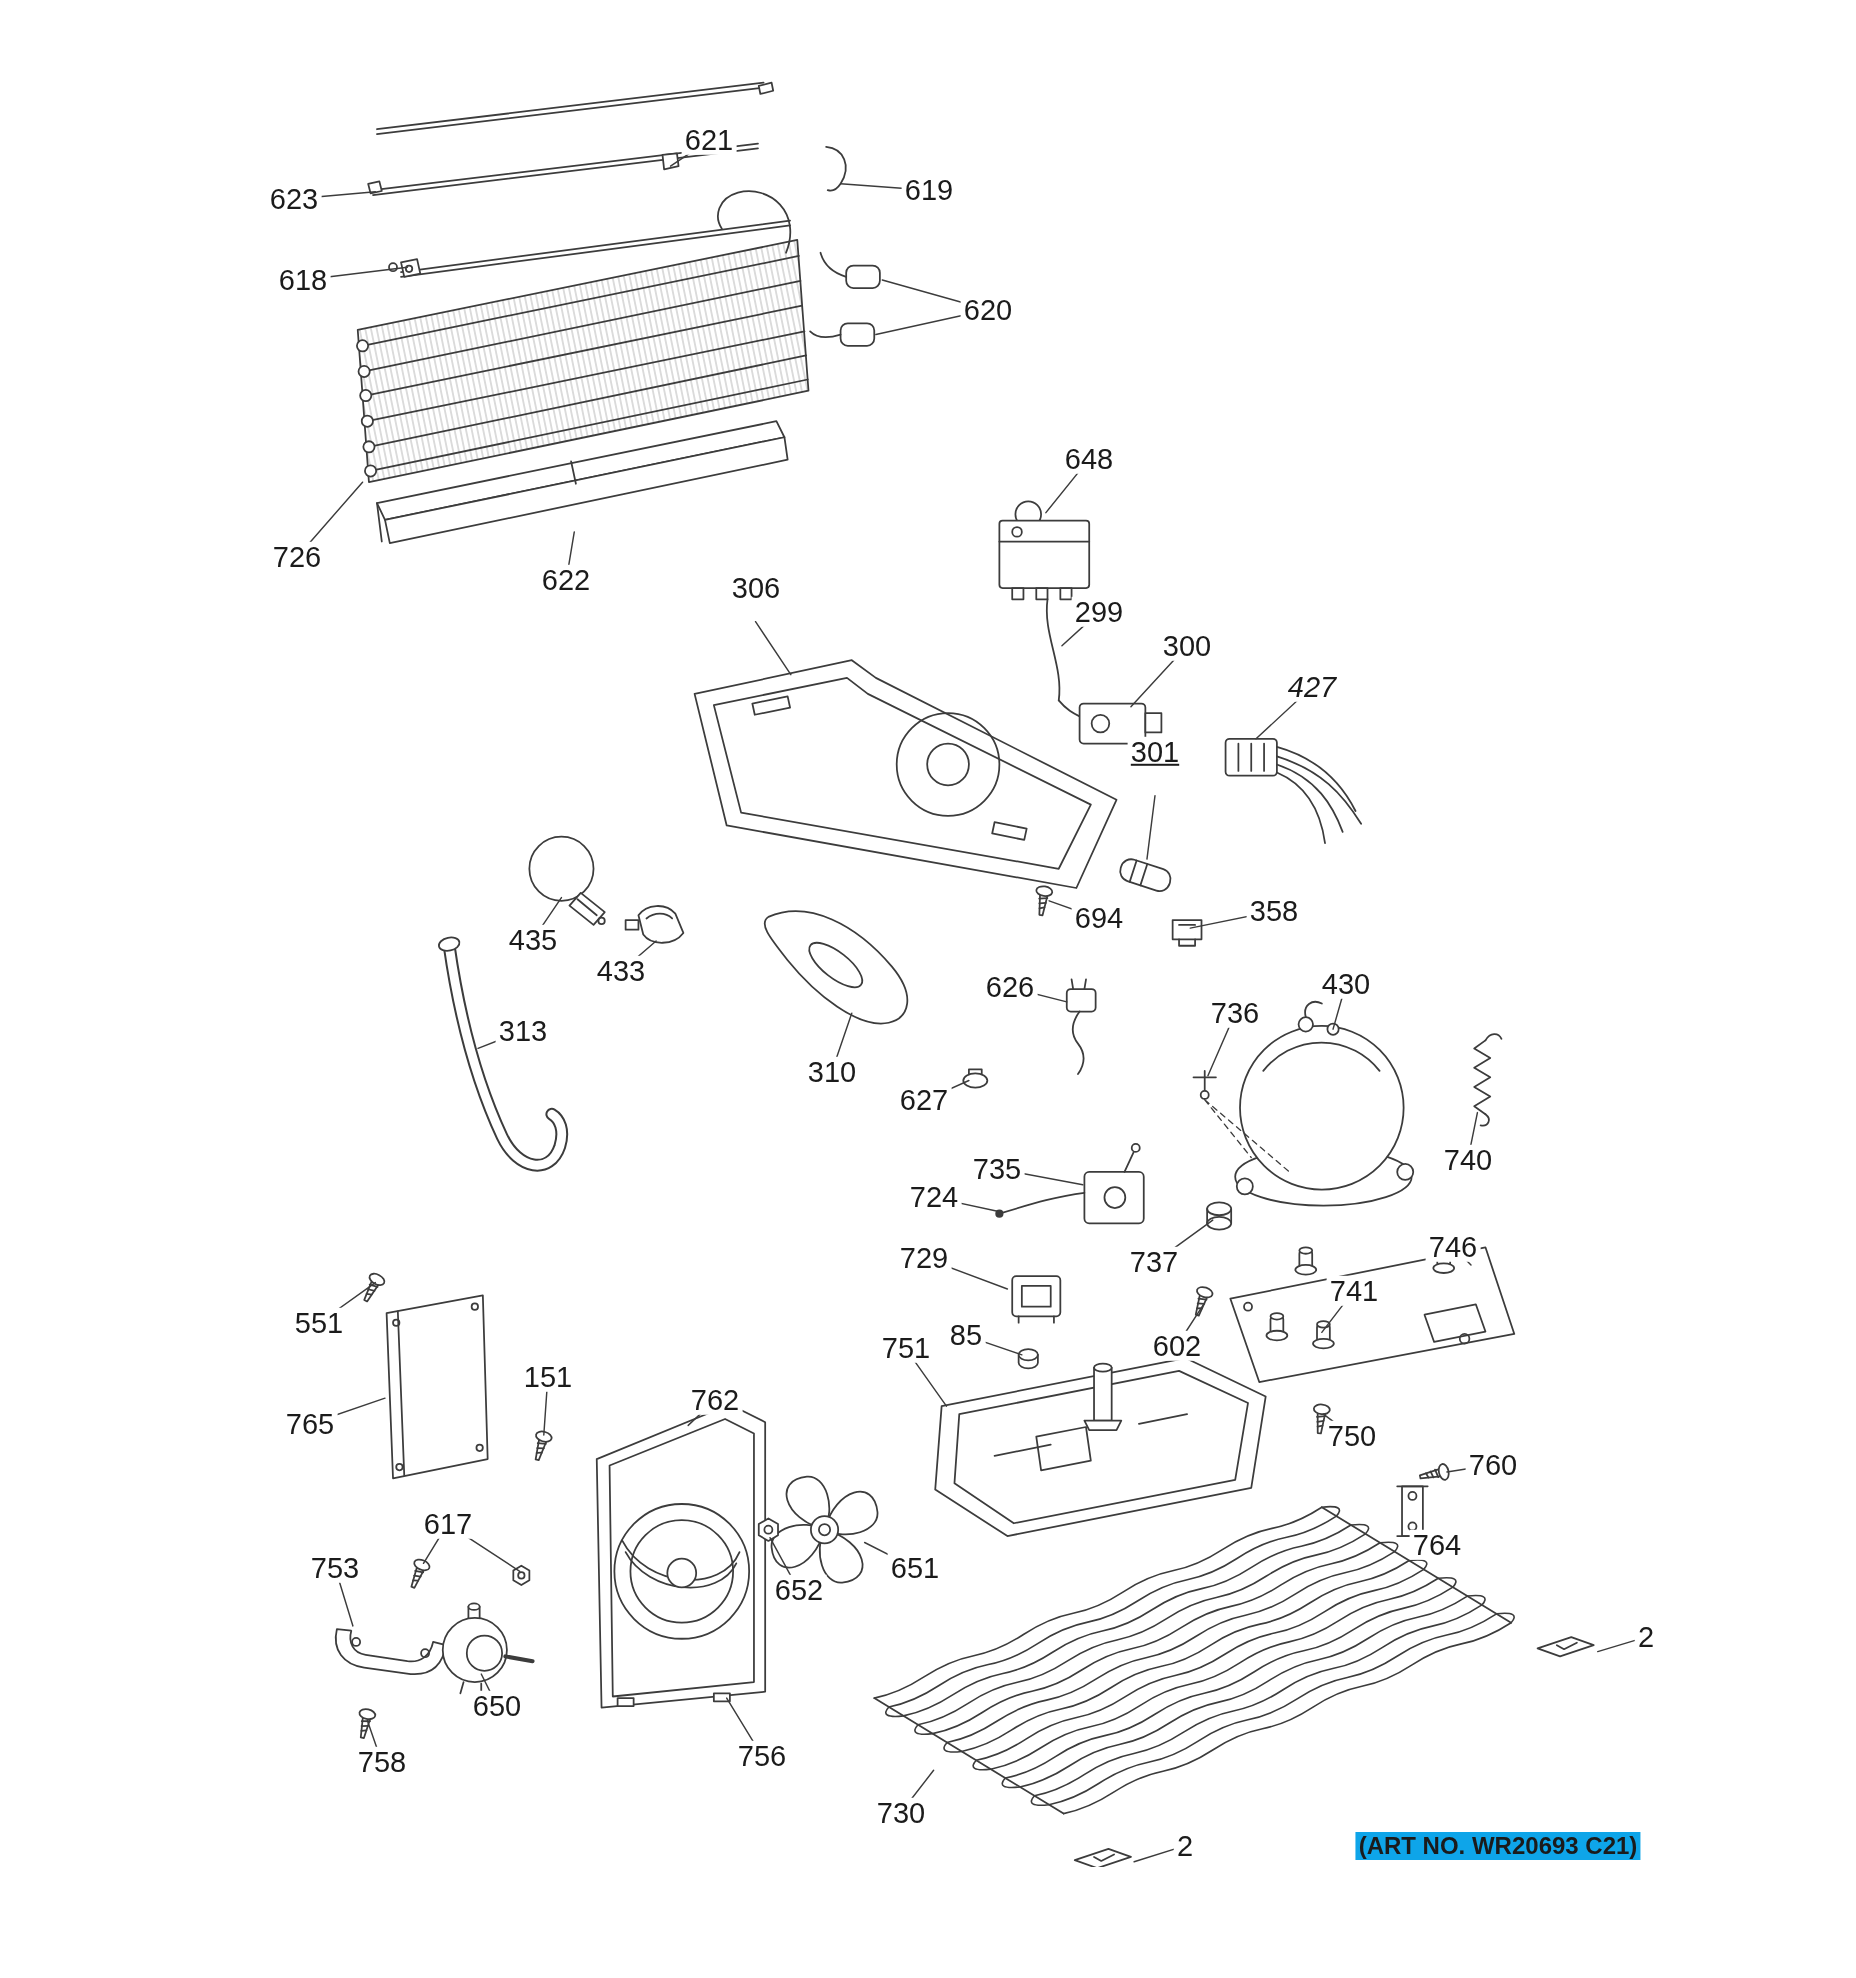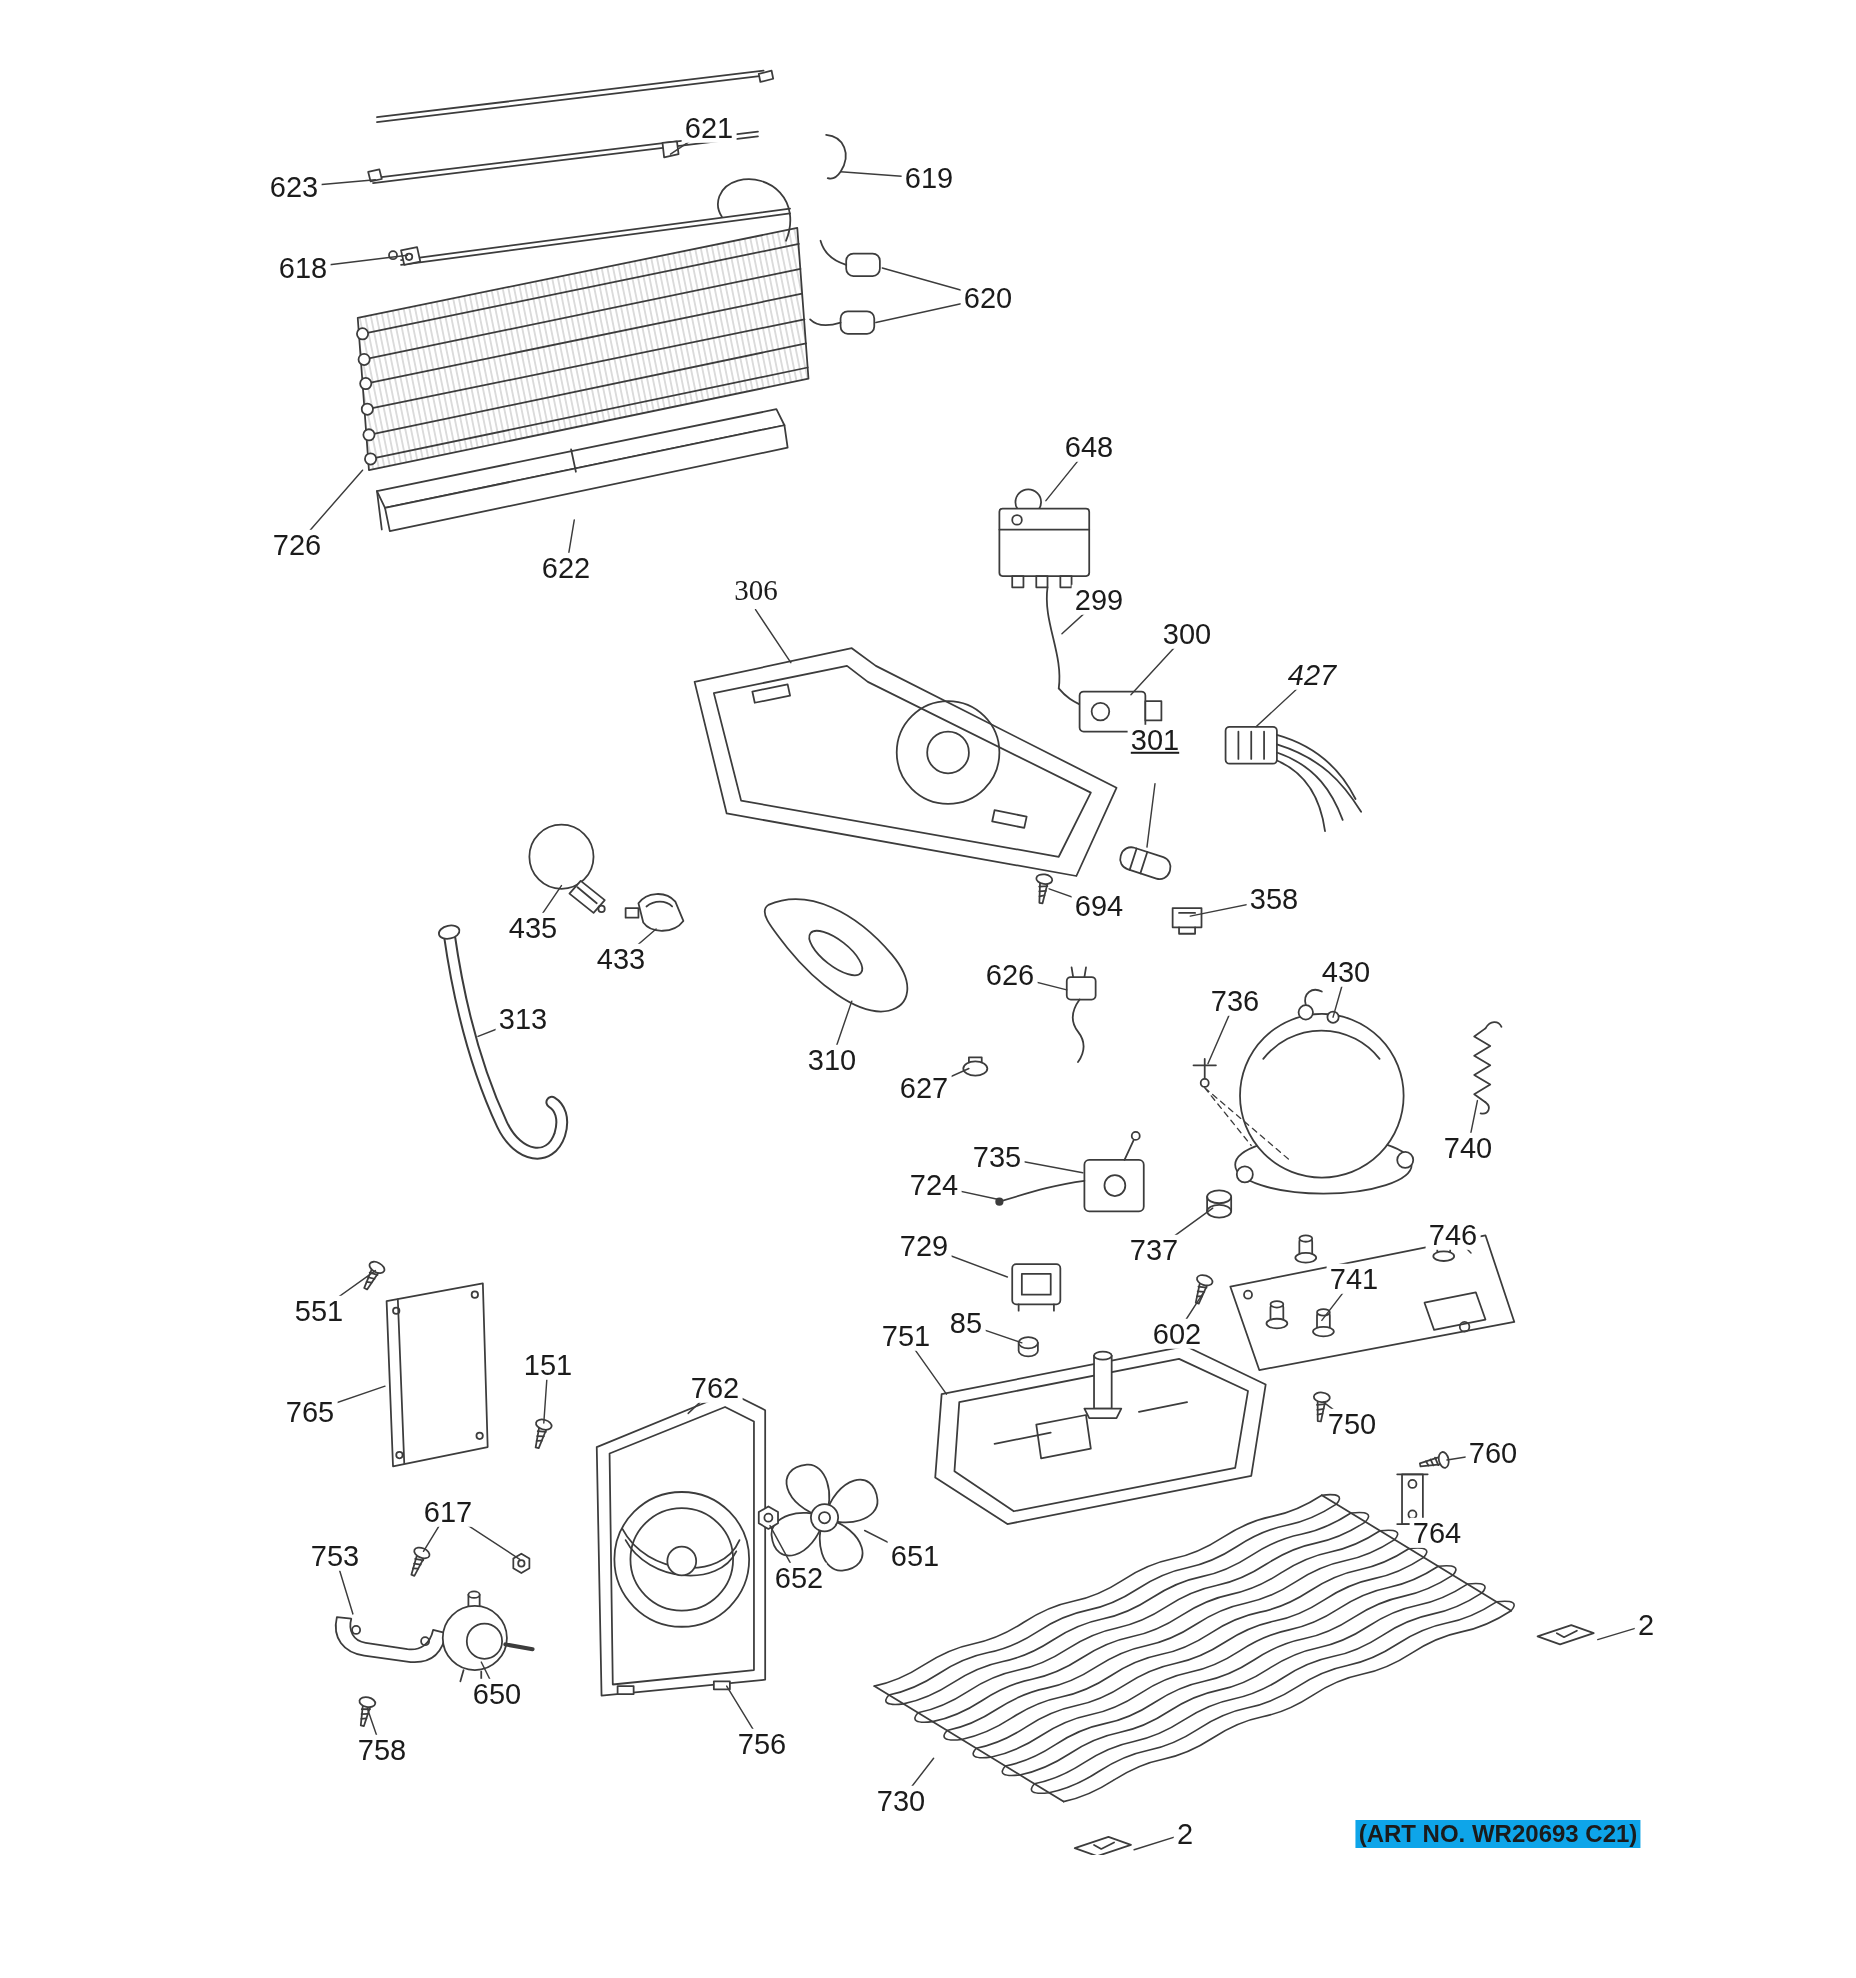--- a/index.html
+++ b/index.html
@@ -4,7 +4,7 @@
 <style>
   html,body{margin:0;padding:0;background:#fff;}
   .stage{position:relative;width:1856px;height:1855px;background:#fff;overflow:hidden;
-         font-family:"Liberation Sans",sans-serif;}
+         font-family:"Liberation Sans",sans-serif;margin-top:12px;}
   .stage svg{position:absolute;left:0;top:0;}
   .labels-layer{position:absolute;left:0;top:0;width:100%;height:100%;}
   .part-label{position:absolute;transform:translate(-50%,-50%);

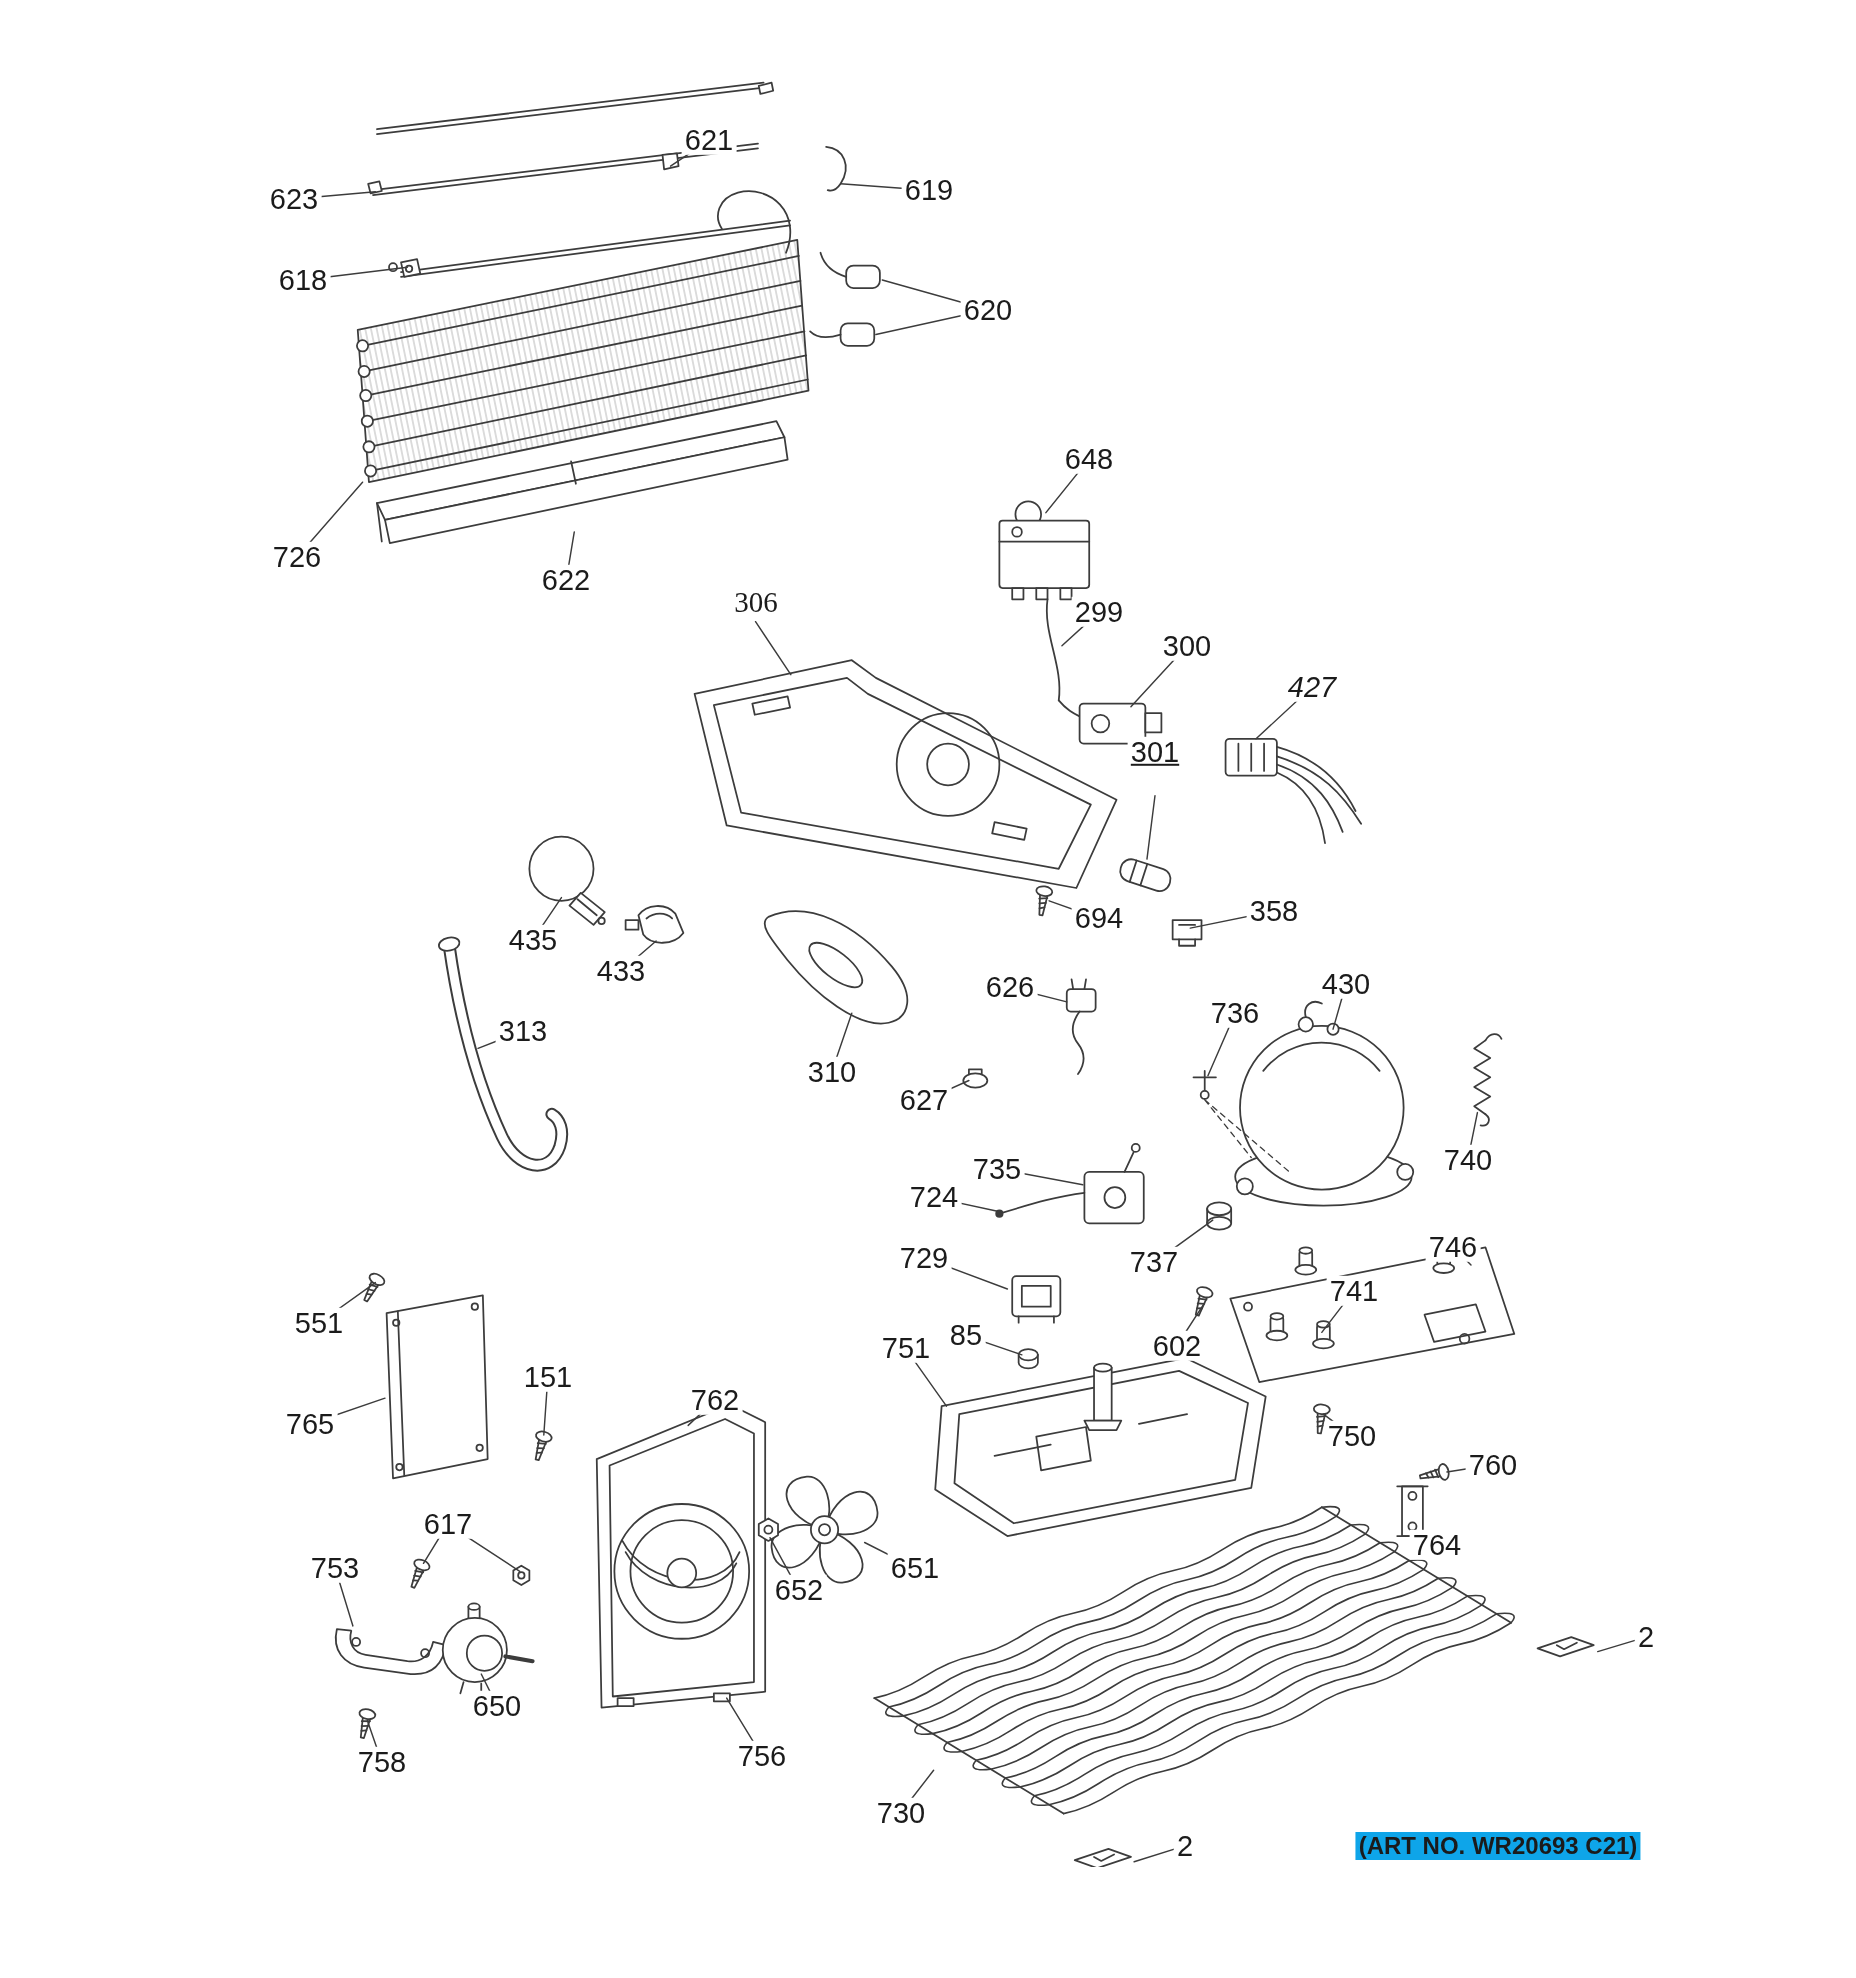--- a/index.html
+++ b/index.html
@@ -392,7 +392,7 @@
       <span class="part-label" style="left: 297px; top: 545px;">726</span>
       <span class="part-label" style="left: 566px; top: 568px;">622</span>
       <span class="part-label" style="left: 1089px; top: 447px;">648</span>
-      <span class="part-label" style="left: 756px; top: 590px; font-family: Liberation Serif, serif;">306</span>
+      <span class="part-label" style="left: 756px; top: 576px;">306</span>
       <span class="part-label" style="left: 1099px; top: 600px;">299</span>
       <span class="part-label" style="left: 1187px; top: 634px;">300</span>
       <span class="part-label" style="left: 1312px; top: 675px; font-style: italic;">427</span>

